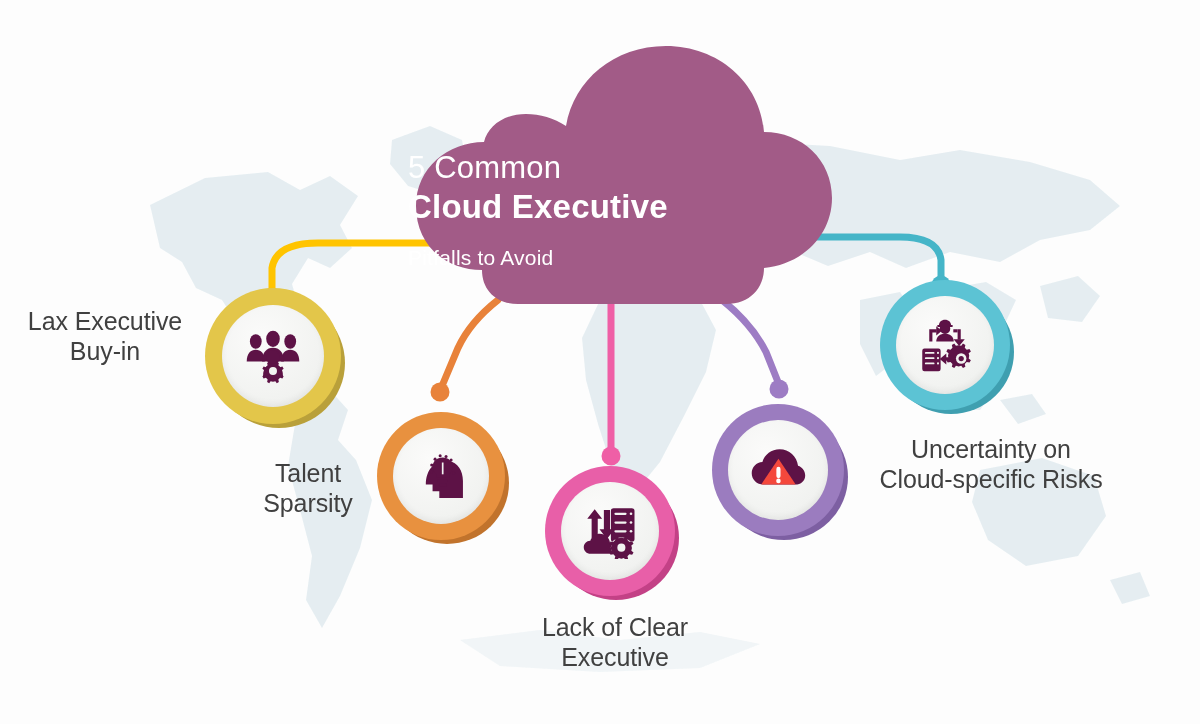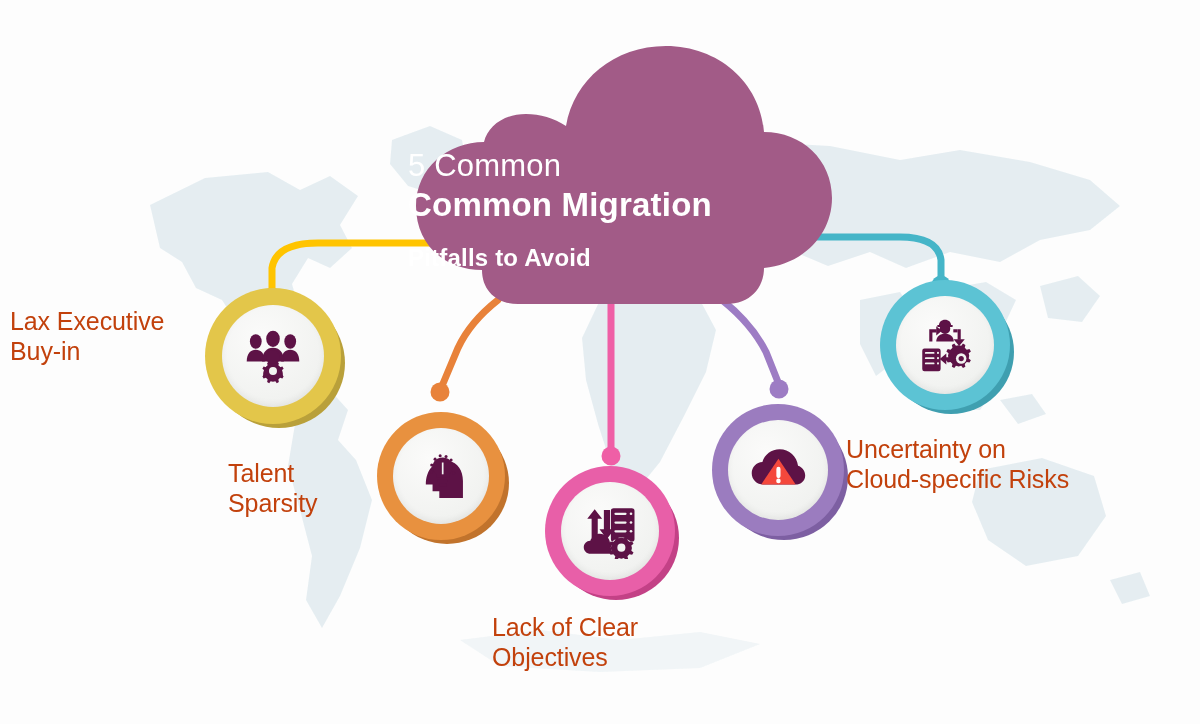--- a/index.html
+++ b/index.html
@@ -188,7 +188,7 @@
     </svg>
     <div id="cloud-text">
       <div class="cloud-line1">5 Common</div>
-      <div class="cloud-line2">Common Migration</div>
+      <div class="cloud-line2">Cloud Executive</div>
       <div class="cloud-line3">Pitfalls to Avoid</div>
     </div>
   </div>

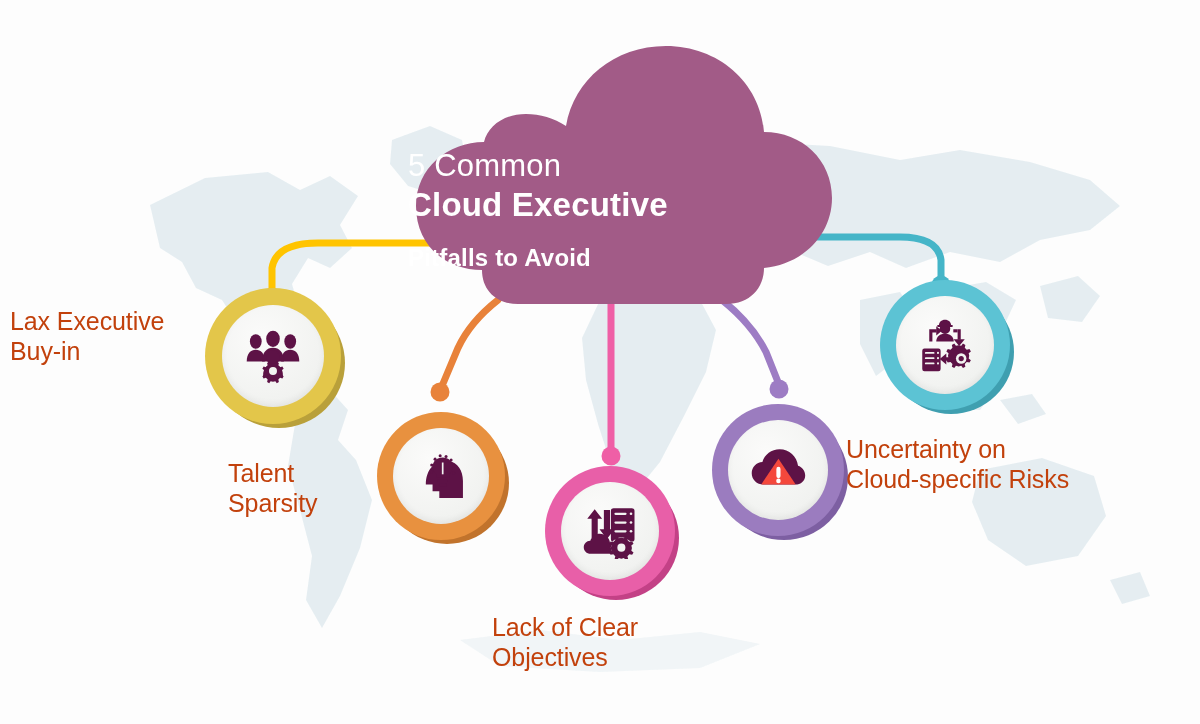--- a/index.html
+++ b/index.html
@@ -62,7 +62,7 @@
   }
   .cloud-line1 { font-size: 31px; font-weight: 400; letter-spacing: .2px; }
   .cloud-line2 { font-size: 33px; font-weight: 700; letter-spacing: .2px; margin-top: 2px;}
-  .cloud-line3 { font-size: 24px; font-weight: 700; letter-spacing: .2px; margin-top: 19px;}
+  .cloud-line3 { font-size: 21px; font-weight: 400; letter-spacing: .2px; margin-top: 19px;}
 
   
   .node {

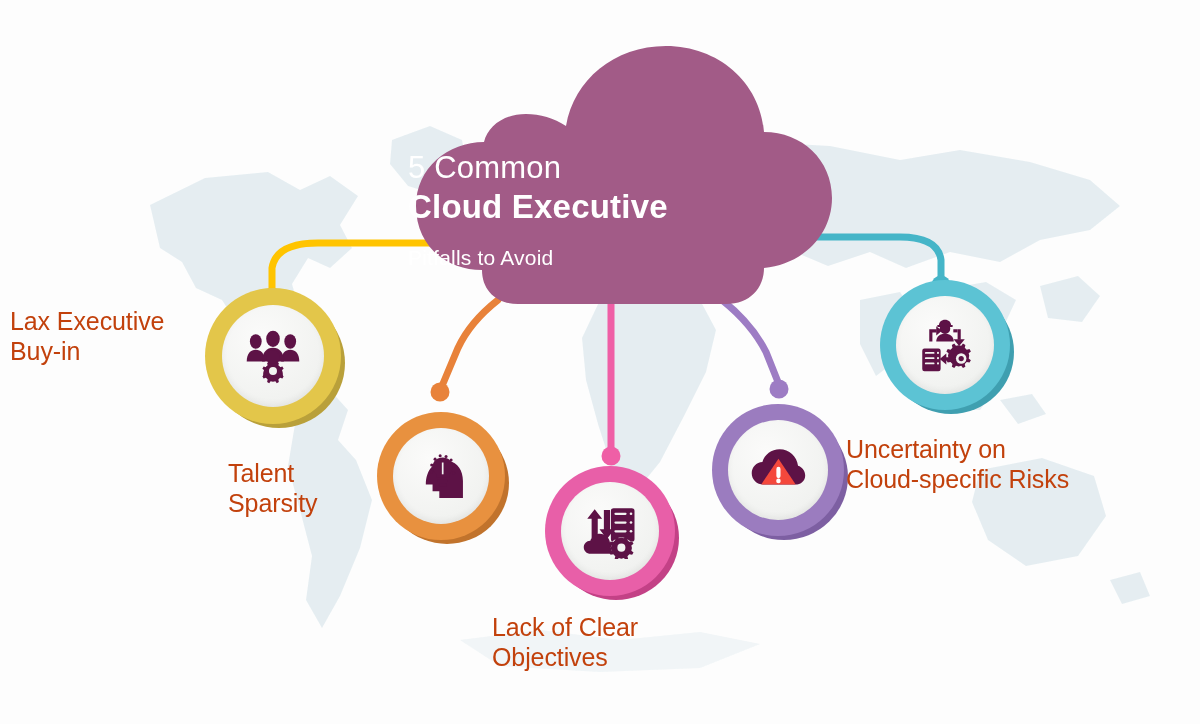--- a/index.html
+++ b/index.html
@@ -97,10 +97,11 @@
   .label {
     position: absolute;
     z-index: 5;
-    color: #c2410c;
+    color: #404040;
     font-size: 25px;
     font-weight: 400;
     line-height: 1.2;
+    text-align: center;
     white-space: pre-line;
     letter-spacing: -0.1px;
   }

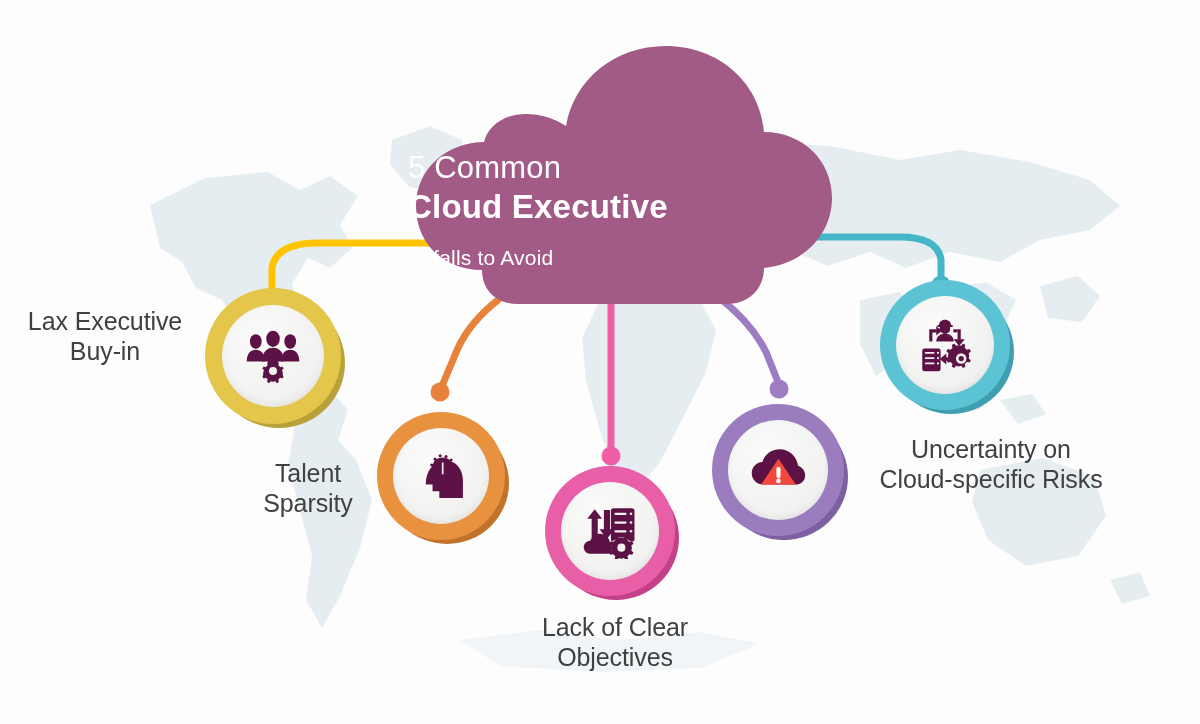--- a/index.html
+++ b/index.html
@@ -299,7 +299,7 @@
     </div>
   </div>
   <div class="label" style="left:492px; top:612px; width:246px;">Lack of Clear
-Objectives</div>
+Executive</div>
 
   <div class="node" style="left:712px; top:404px; width:136px; height:136px;">
     <div class="node-shadow" style="left:8px; top:10px; width:128px; height:126px; background:#7d5fa2;"></div>

